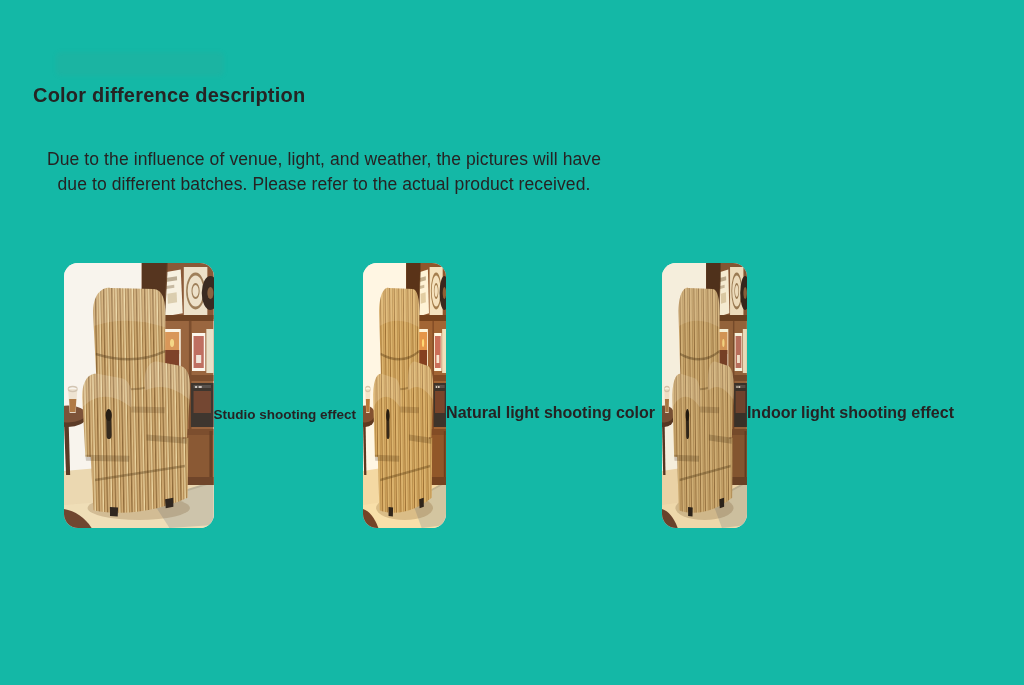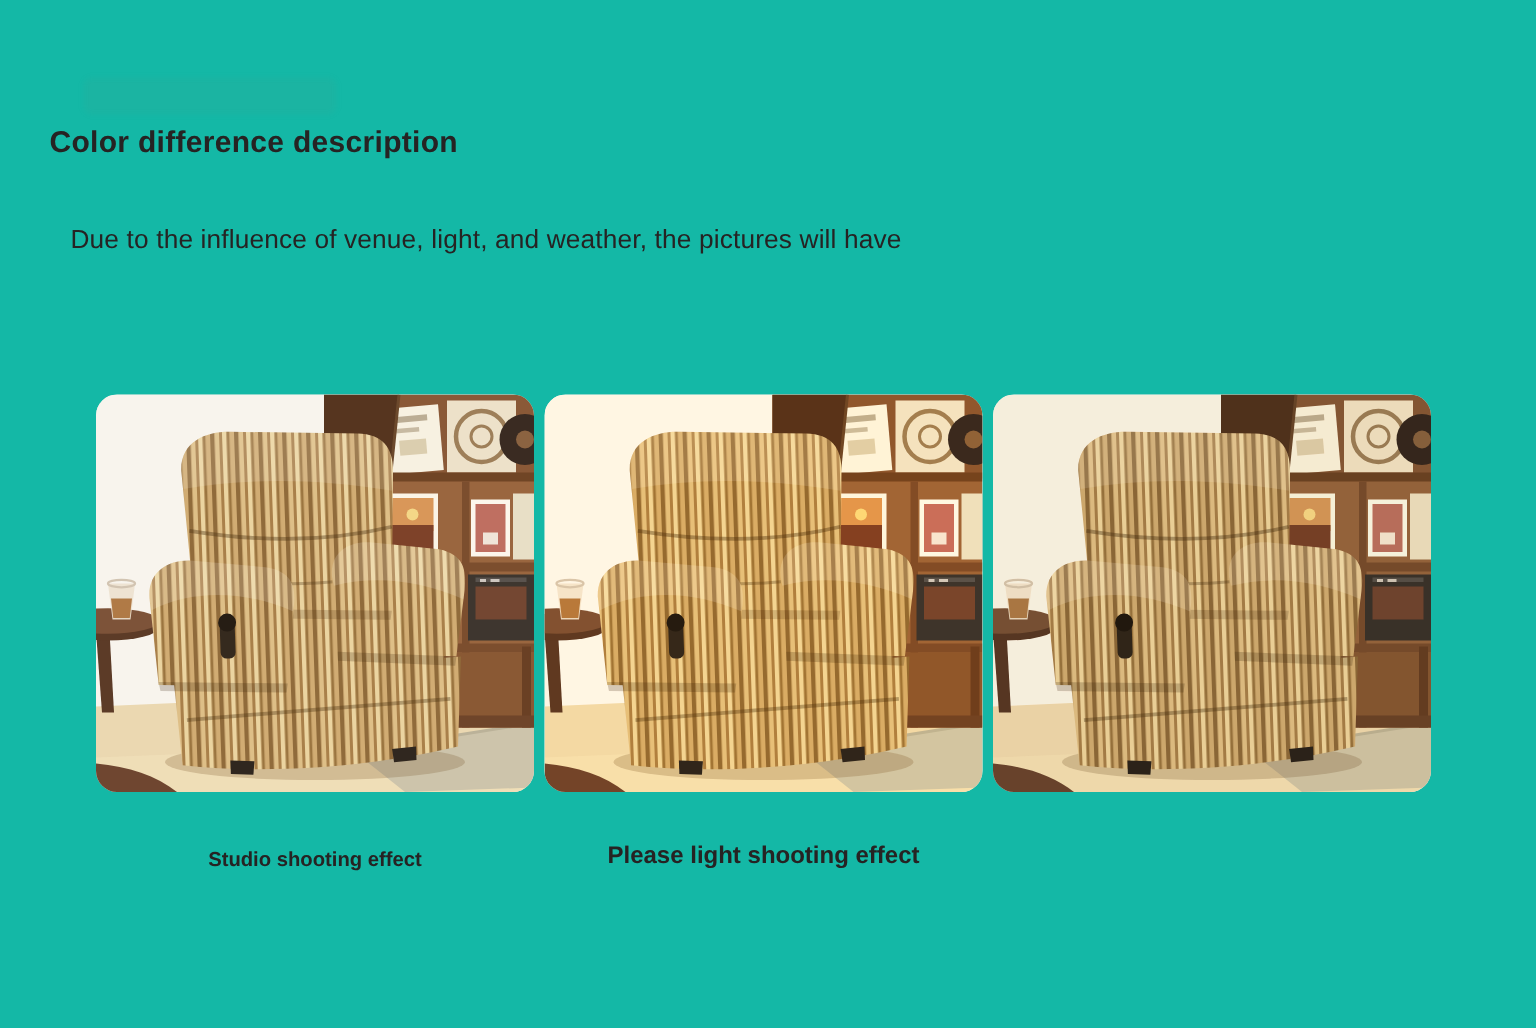--- a/index.html
+++ b/index.html
@@ -184,6 +184,7 @@
 
   <div class="description">
     <div>Due to the influence of venue, light, and weather, the pictures will have</div>
+    <div>due to different batches. Please refer to the actual product received.</div>
   </div>
 
   <div class="photo-row">

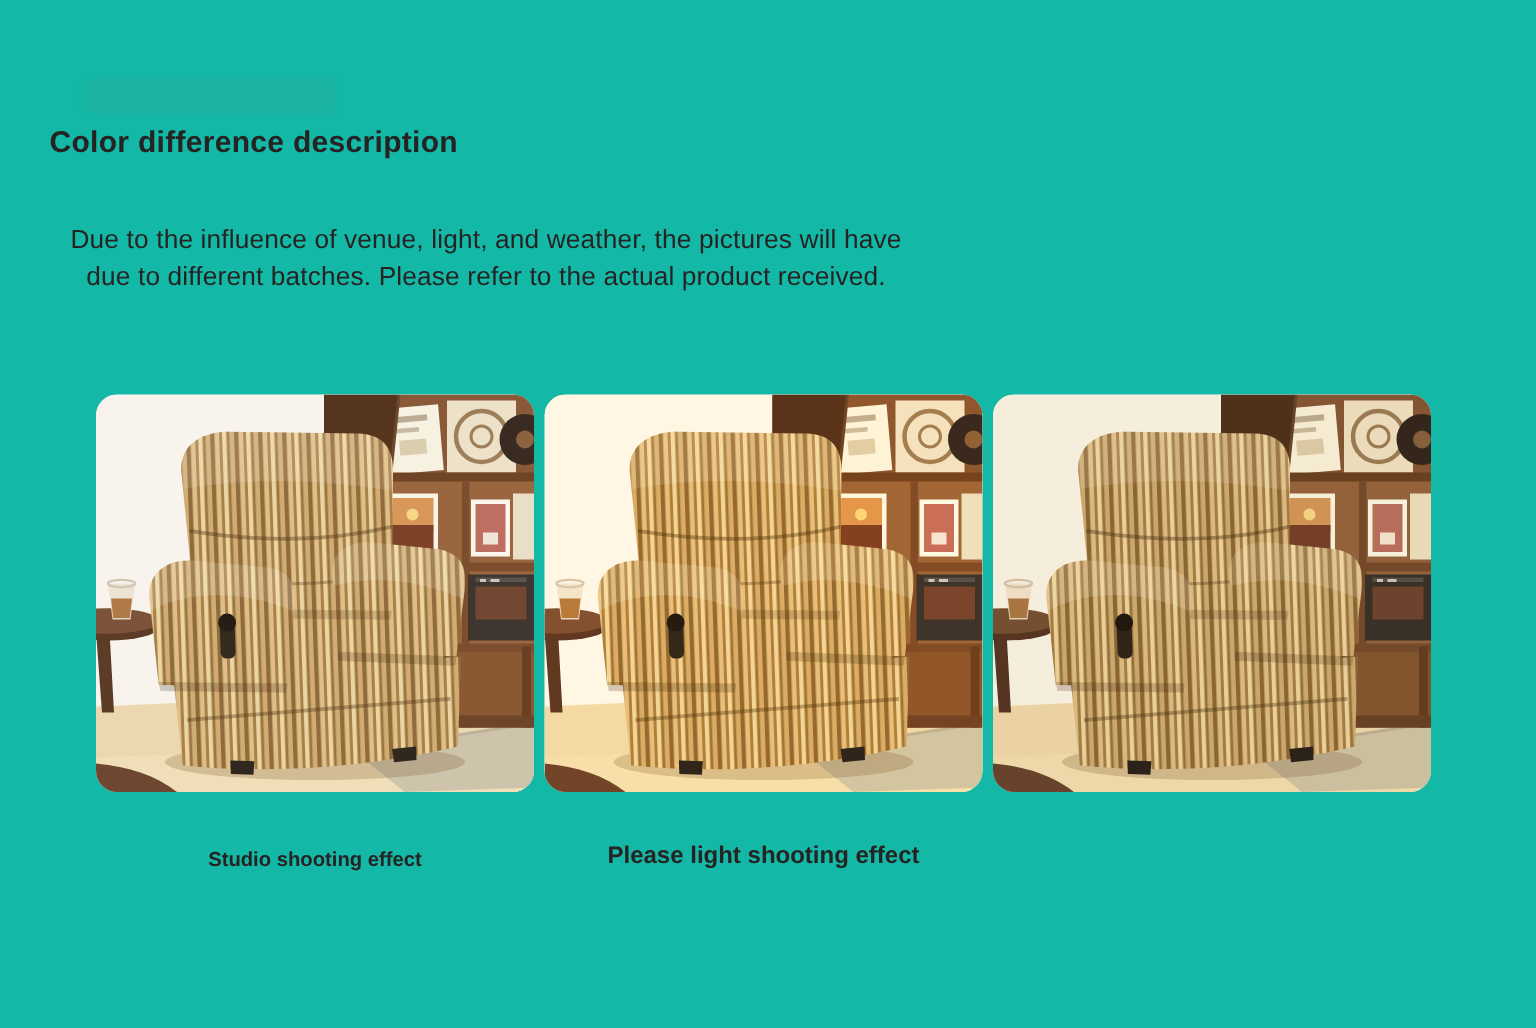--- a/index.html
+++ b/index.html
@@ -47,7 +47,7 @@
   .photo-card {
     width: 292px;
     display: flex;
-    flex-direction: column;
+    flex-direction: row;
     align-items: center;
     margin: 0;
   }

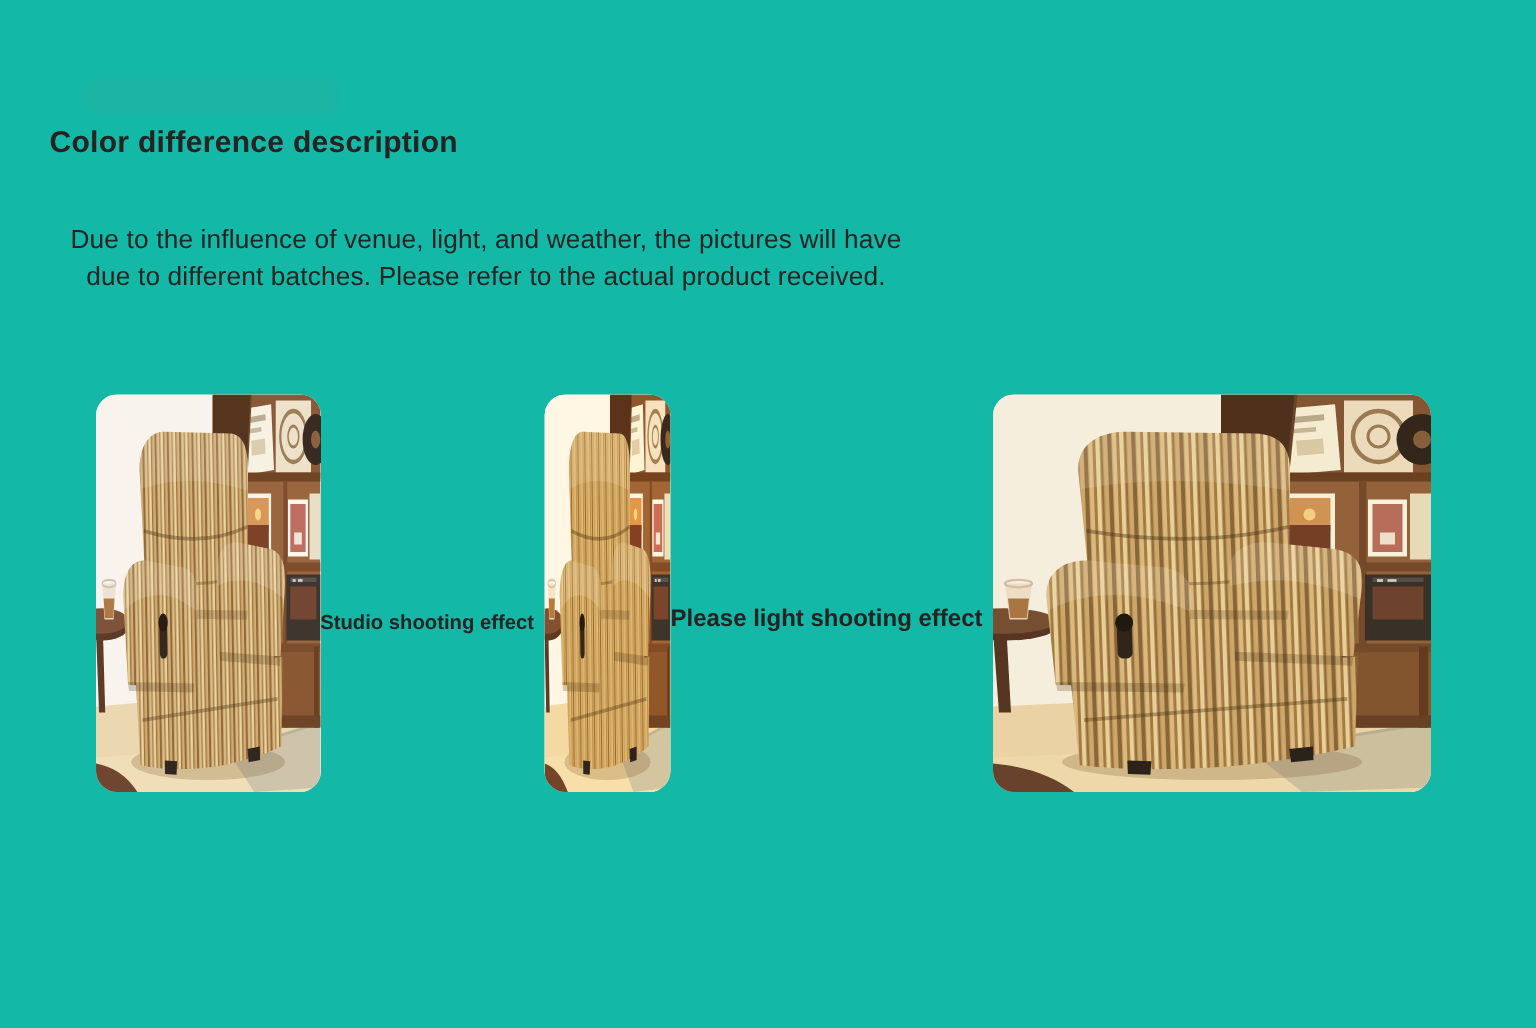--- a/index.html
+++ b/index.html
@@ -204,7 +204,7 @@
           <use href="#scene-recliner"></use>
         </svg>
       </div>
-      <figcaption class="caption">Please light shooting effect</figcaption>
+      <figcaption class="caption">Natural light shooting color</figcaption>
     </figure>
 
     <figure class="photo-card">

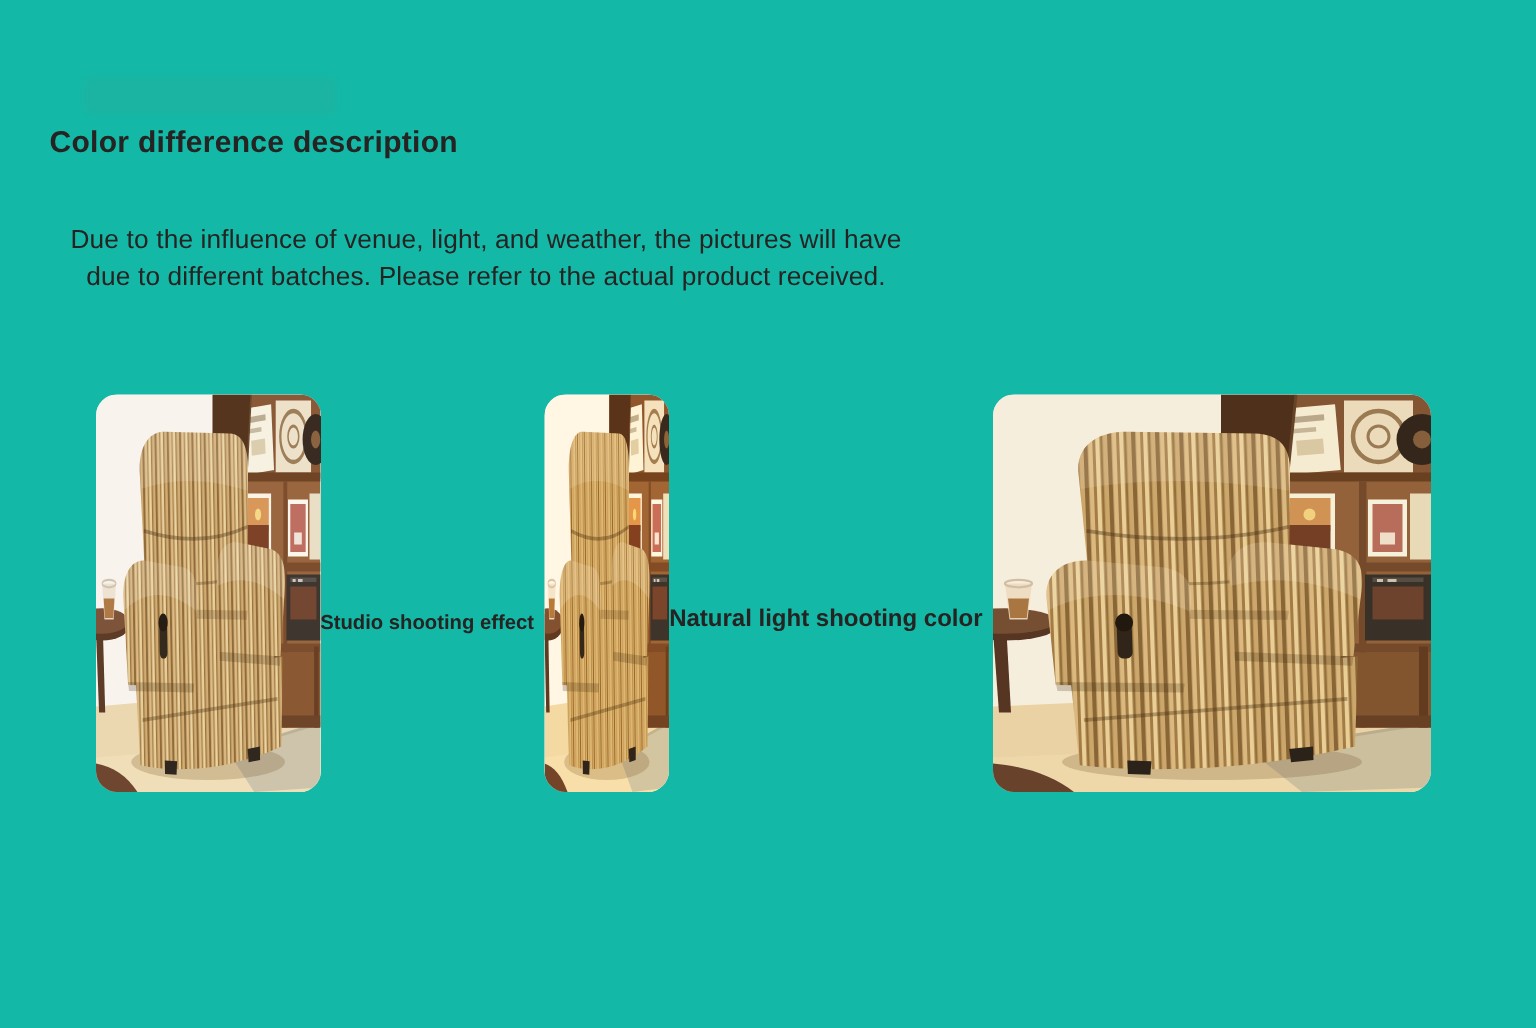--- a/index.html
+++ b/index.html
@@ -213,6 +213,7 @@
           <use href="#scene-recliner"></use>
         </svg>
       </div>
+      <figcaption class="caption">Indoor light shooting effect</figcaption>
     </figure>
 
   </div>

